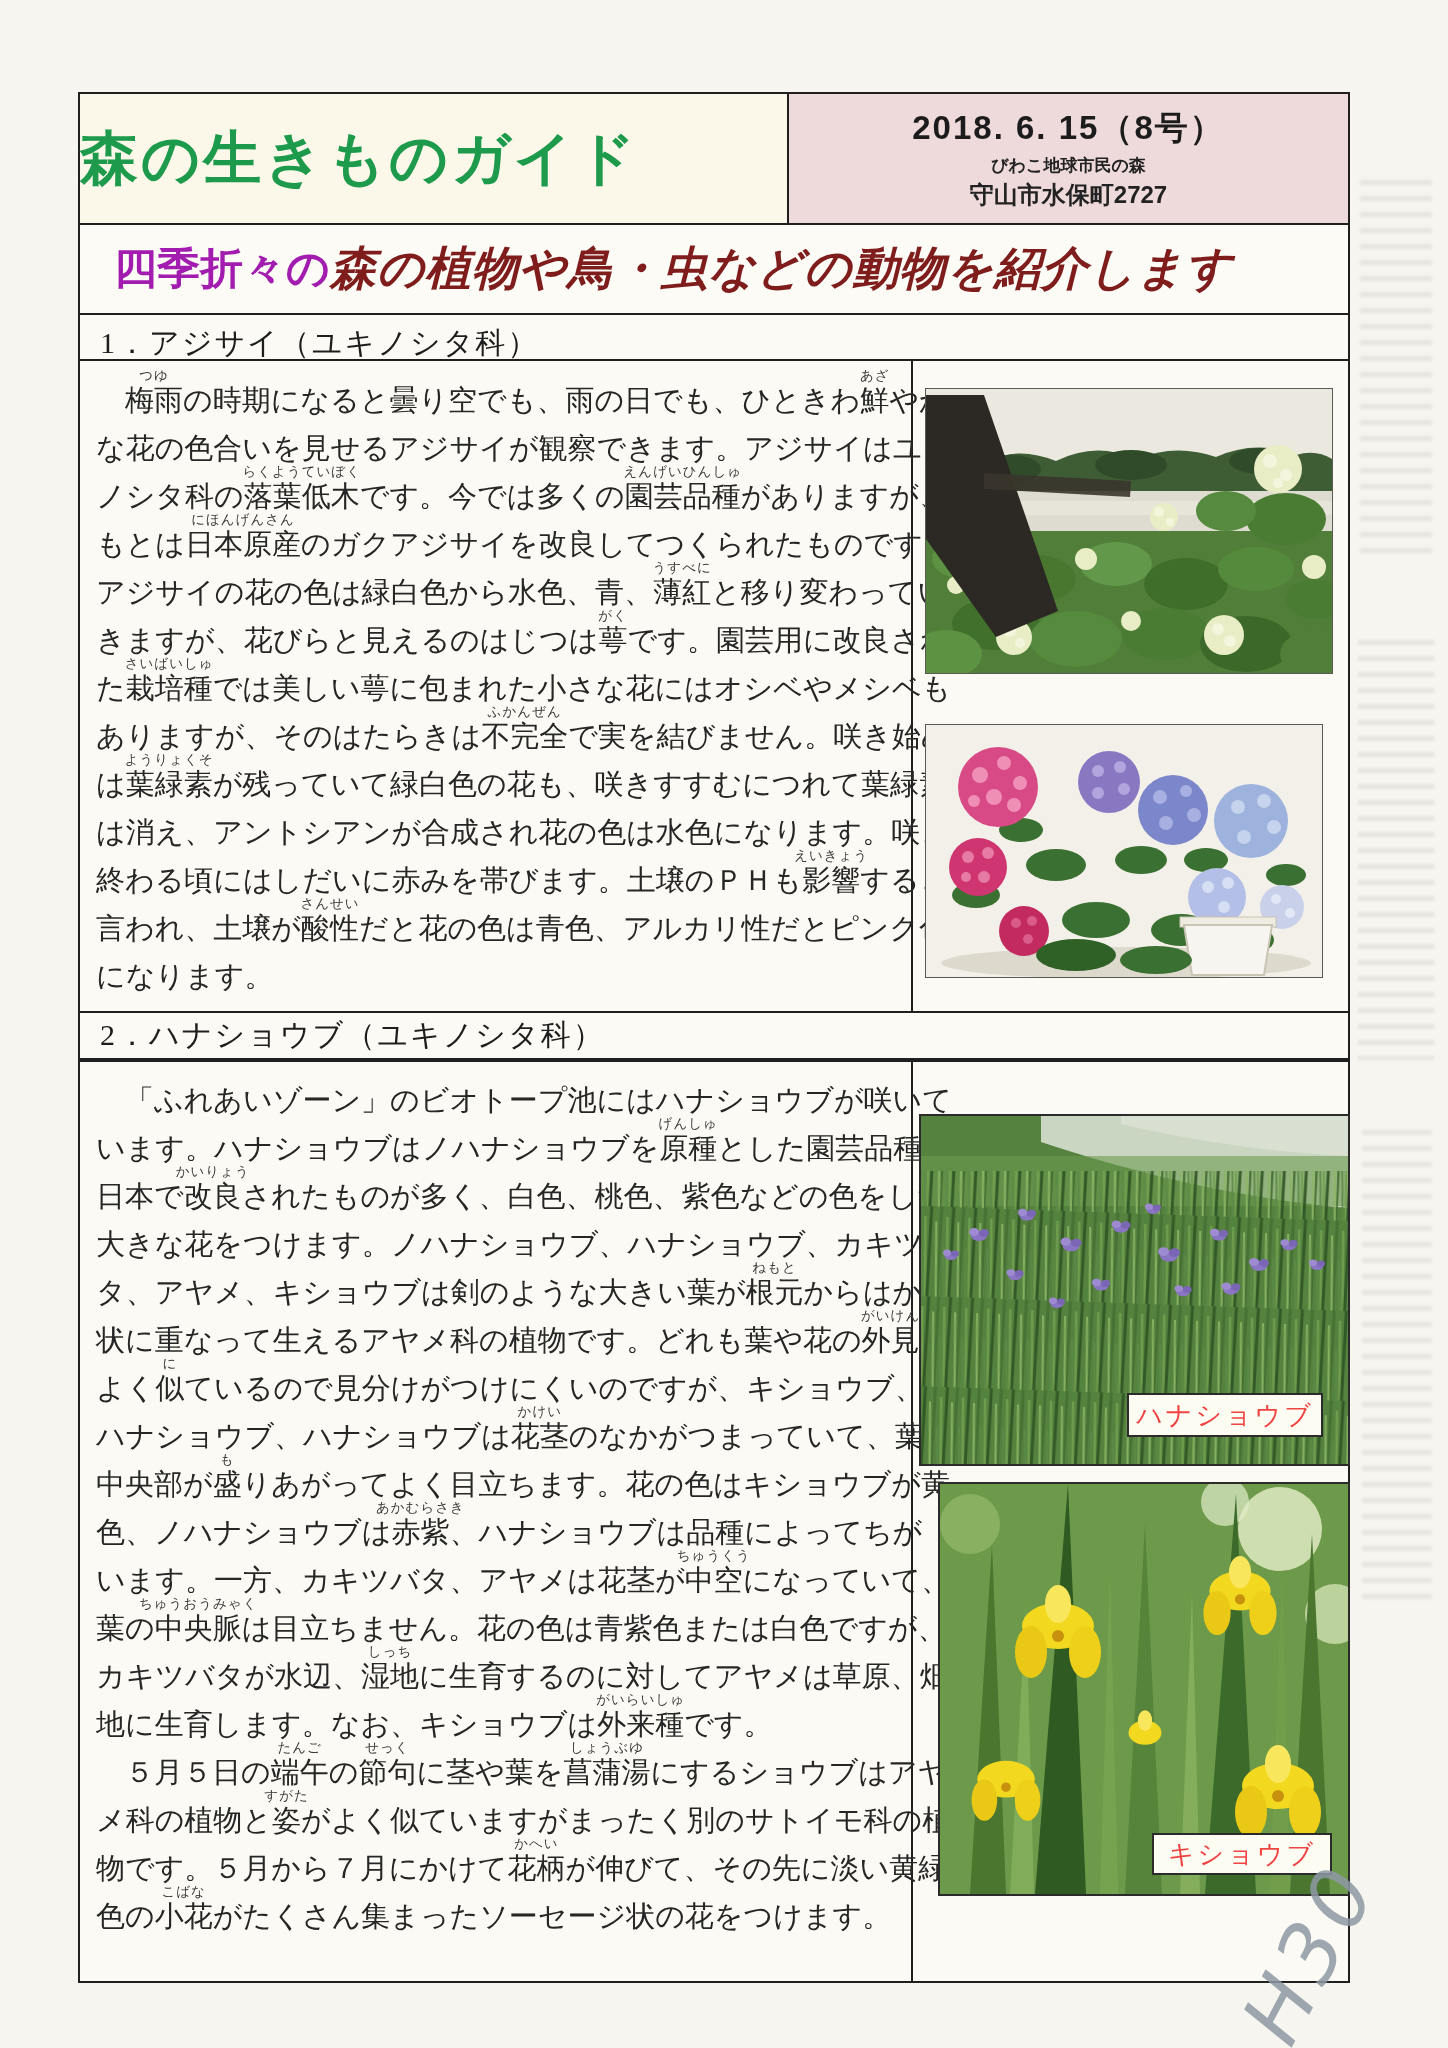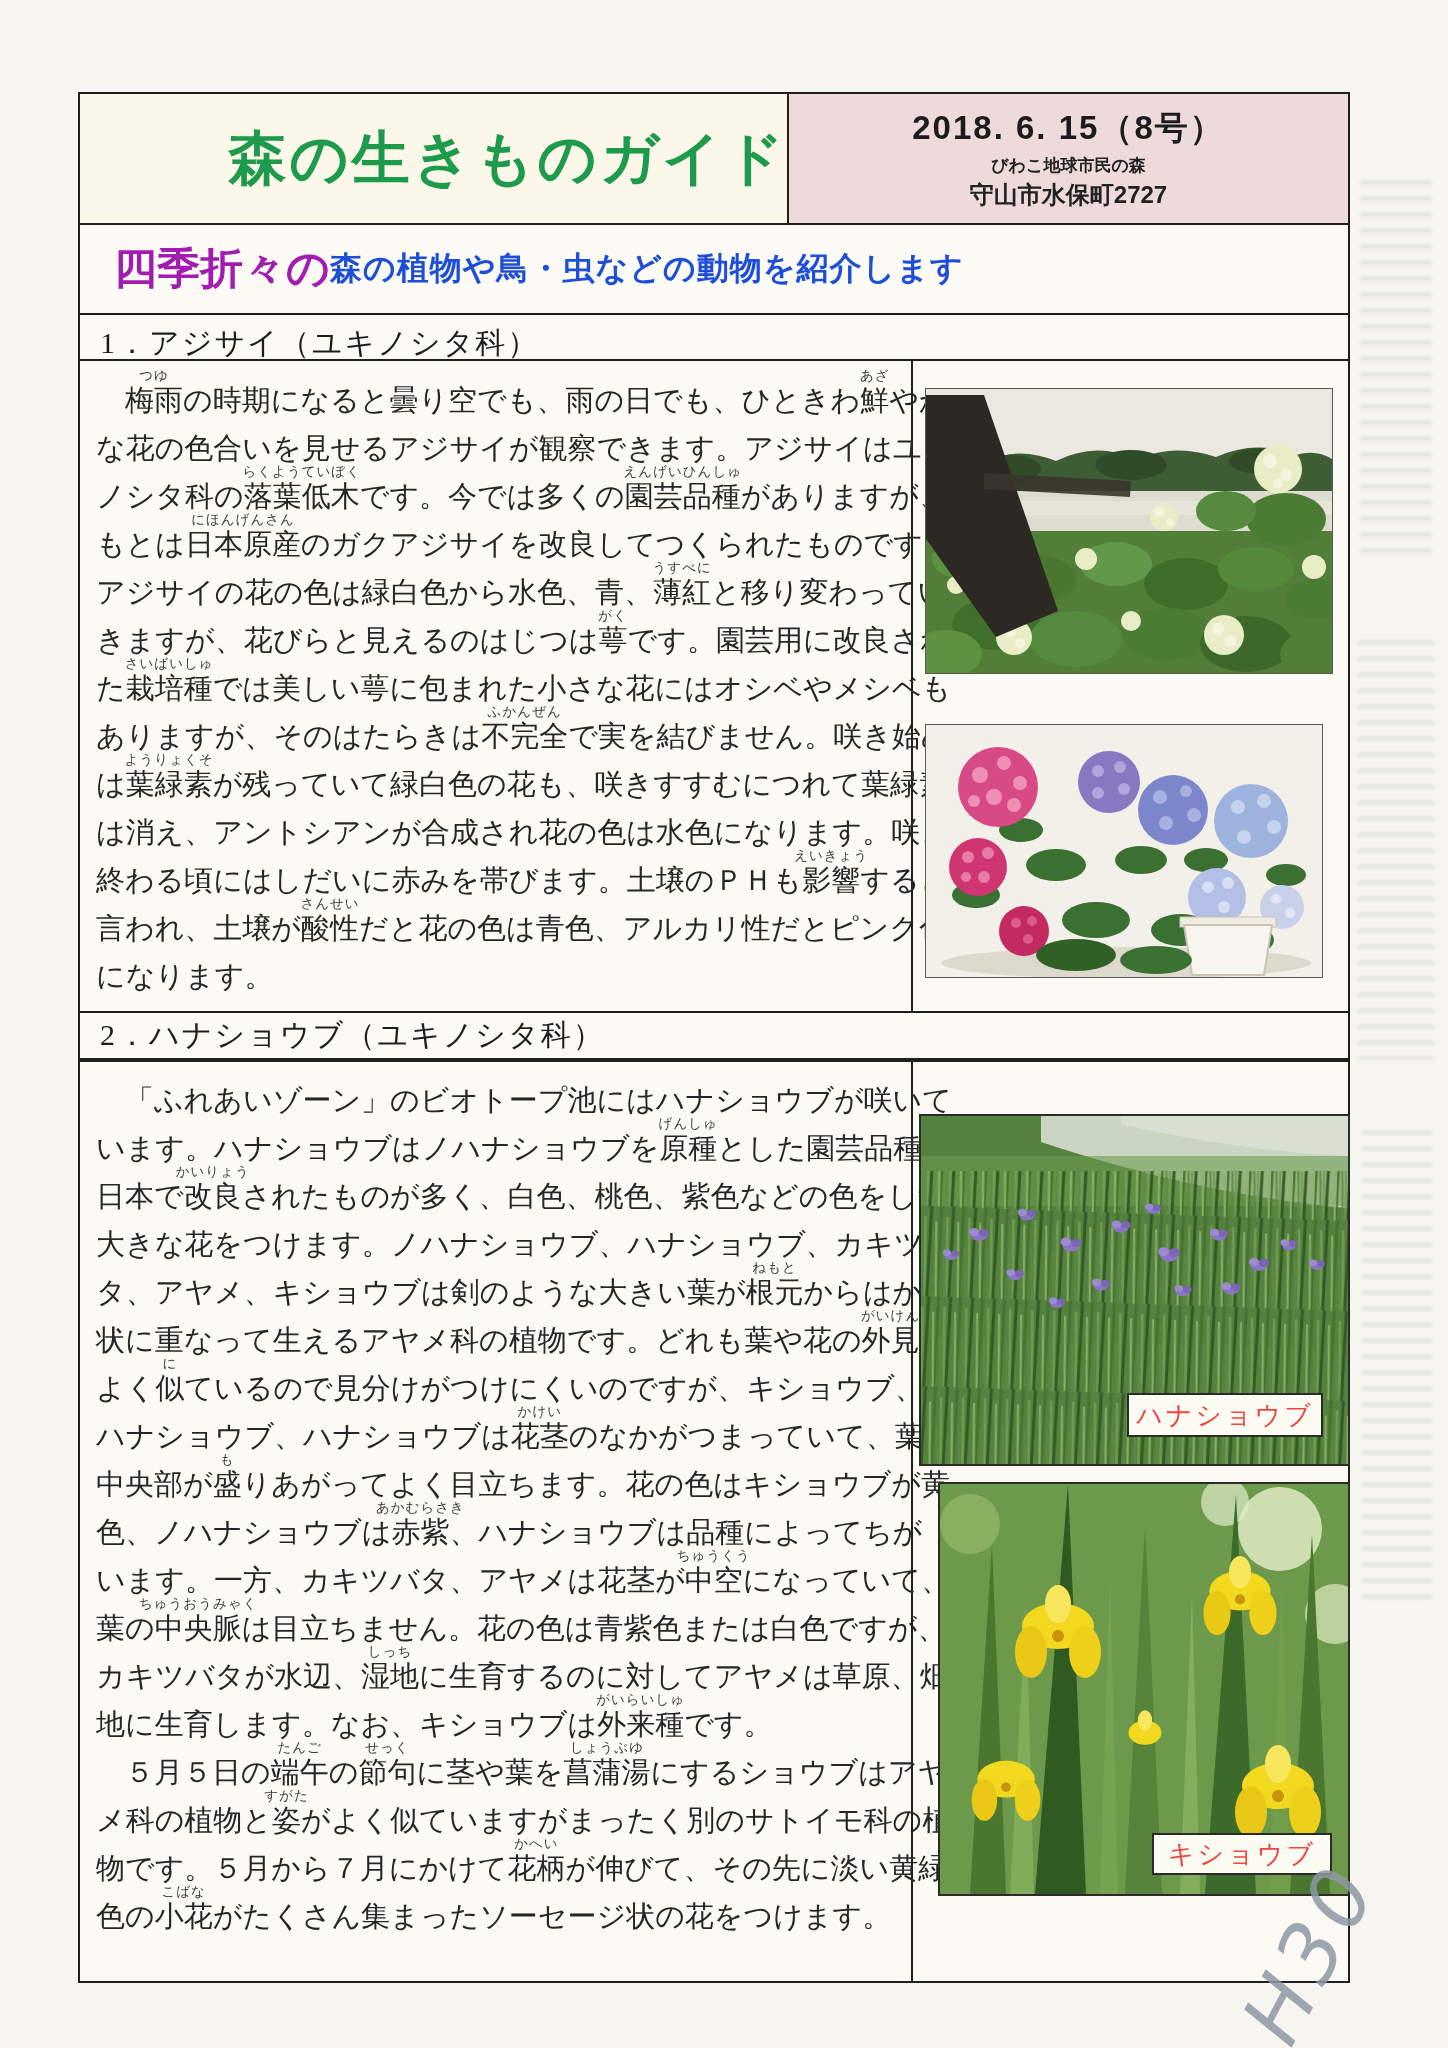--- a/index.html
+++ b/index.html
@@ -9,7 +9,7 @@
 
   
   .title-cell{left:78px;top:92px;width:711px;height:133px;background:#fbf8e9;
-              display:flex;align-items:center;justify-content:flex-end;}
+              display:flex;align-items:center;justify-content:flex-start;}
   .main-title{font-size:58px;font-weight:bold;color:#1e9a4d;letter-spacing:3px;}
   .date-cell{left:787px;top:92px;width:563px;height:133px;background:#eedadb;
              display:flex;flex-direction:column;align-items:center;justify-content:center;}

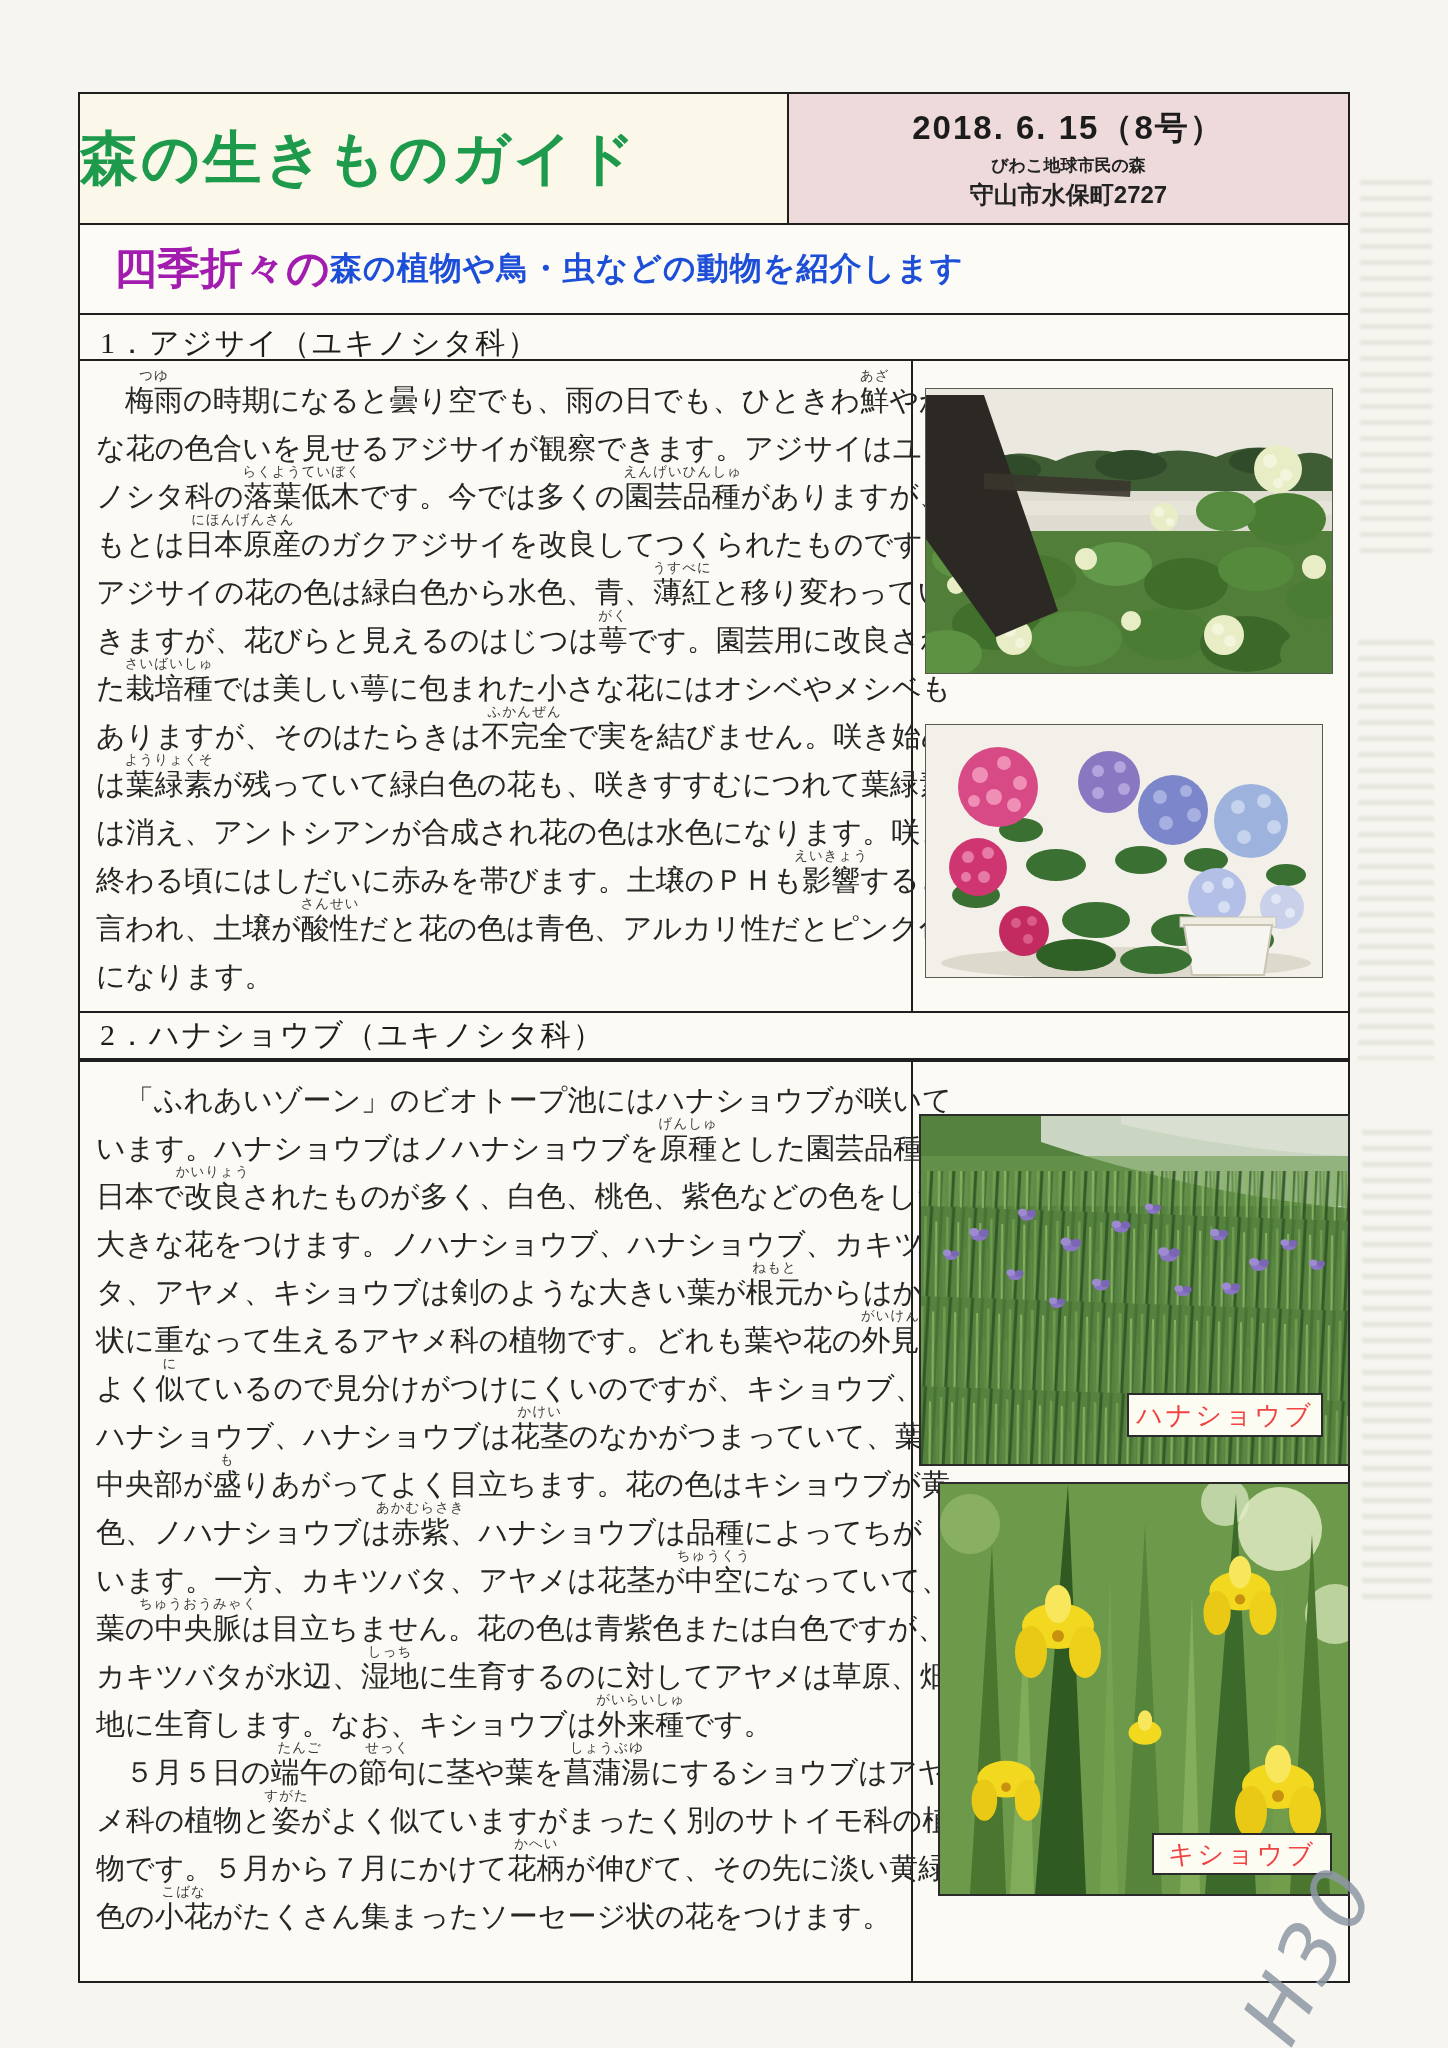--- a/index.html
+++ b/index.html
@@ -21,7 +21,7 @@
   .subtitle-cell{left:78px;top:223px;width:1272px;height:92px;
                  display:flex;align-items:center;padding-left:34px;background:#fcfbf6;}
   .subtitle-prefix{font-size:43px;font-weight:bold;color:#a21caf;}
-  .subtitle-main{font-size:32px;font-weight:bold;color:#1d4ed8;letter-spacing:1px;}
+  .subtitle-main{font-size:46px;font-weight:bold;color:#7f1d1d;letter-spacing:1px;font-style:italic;}
 
   
   .sec-header{display:flex;align-items:center;padding-left:20px;

